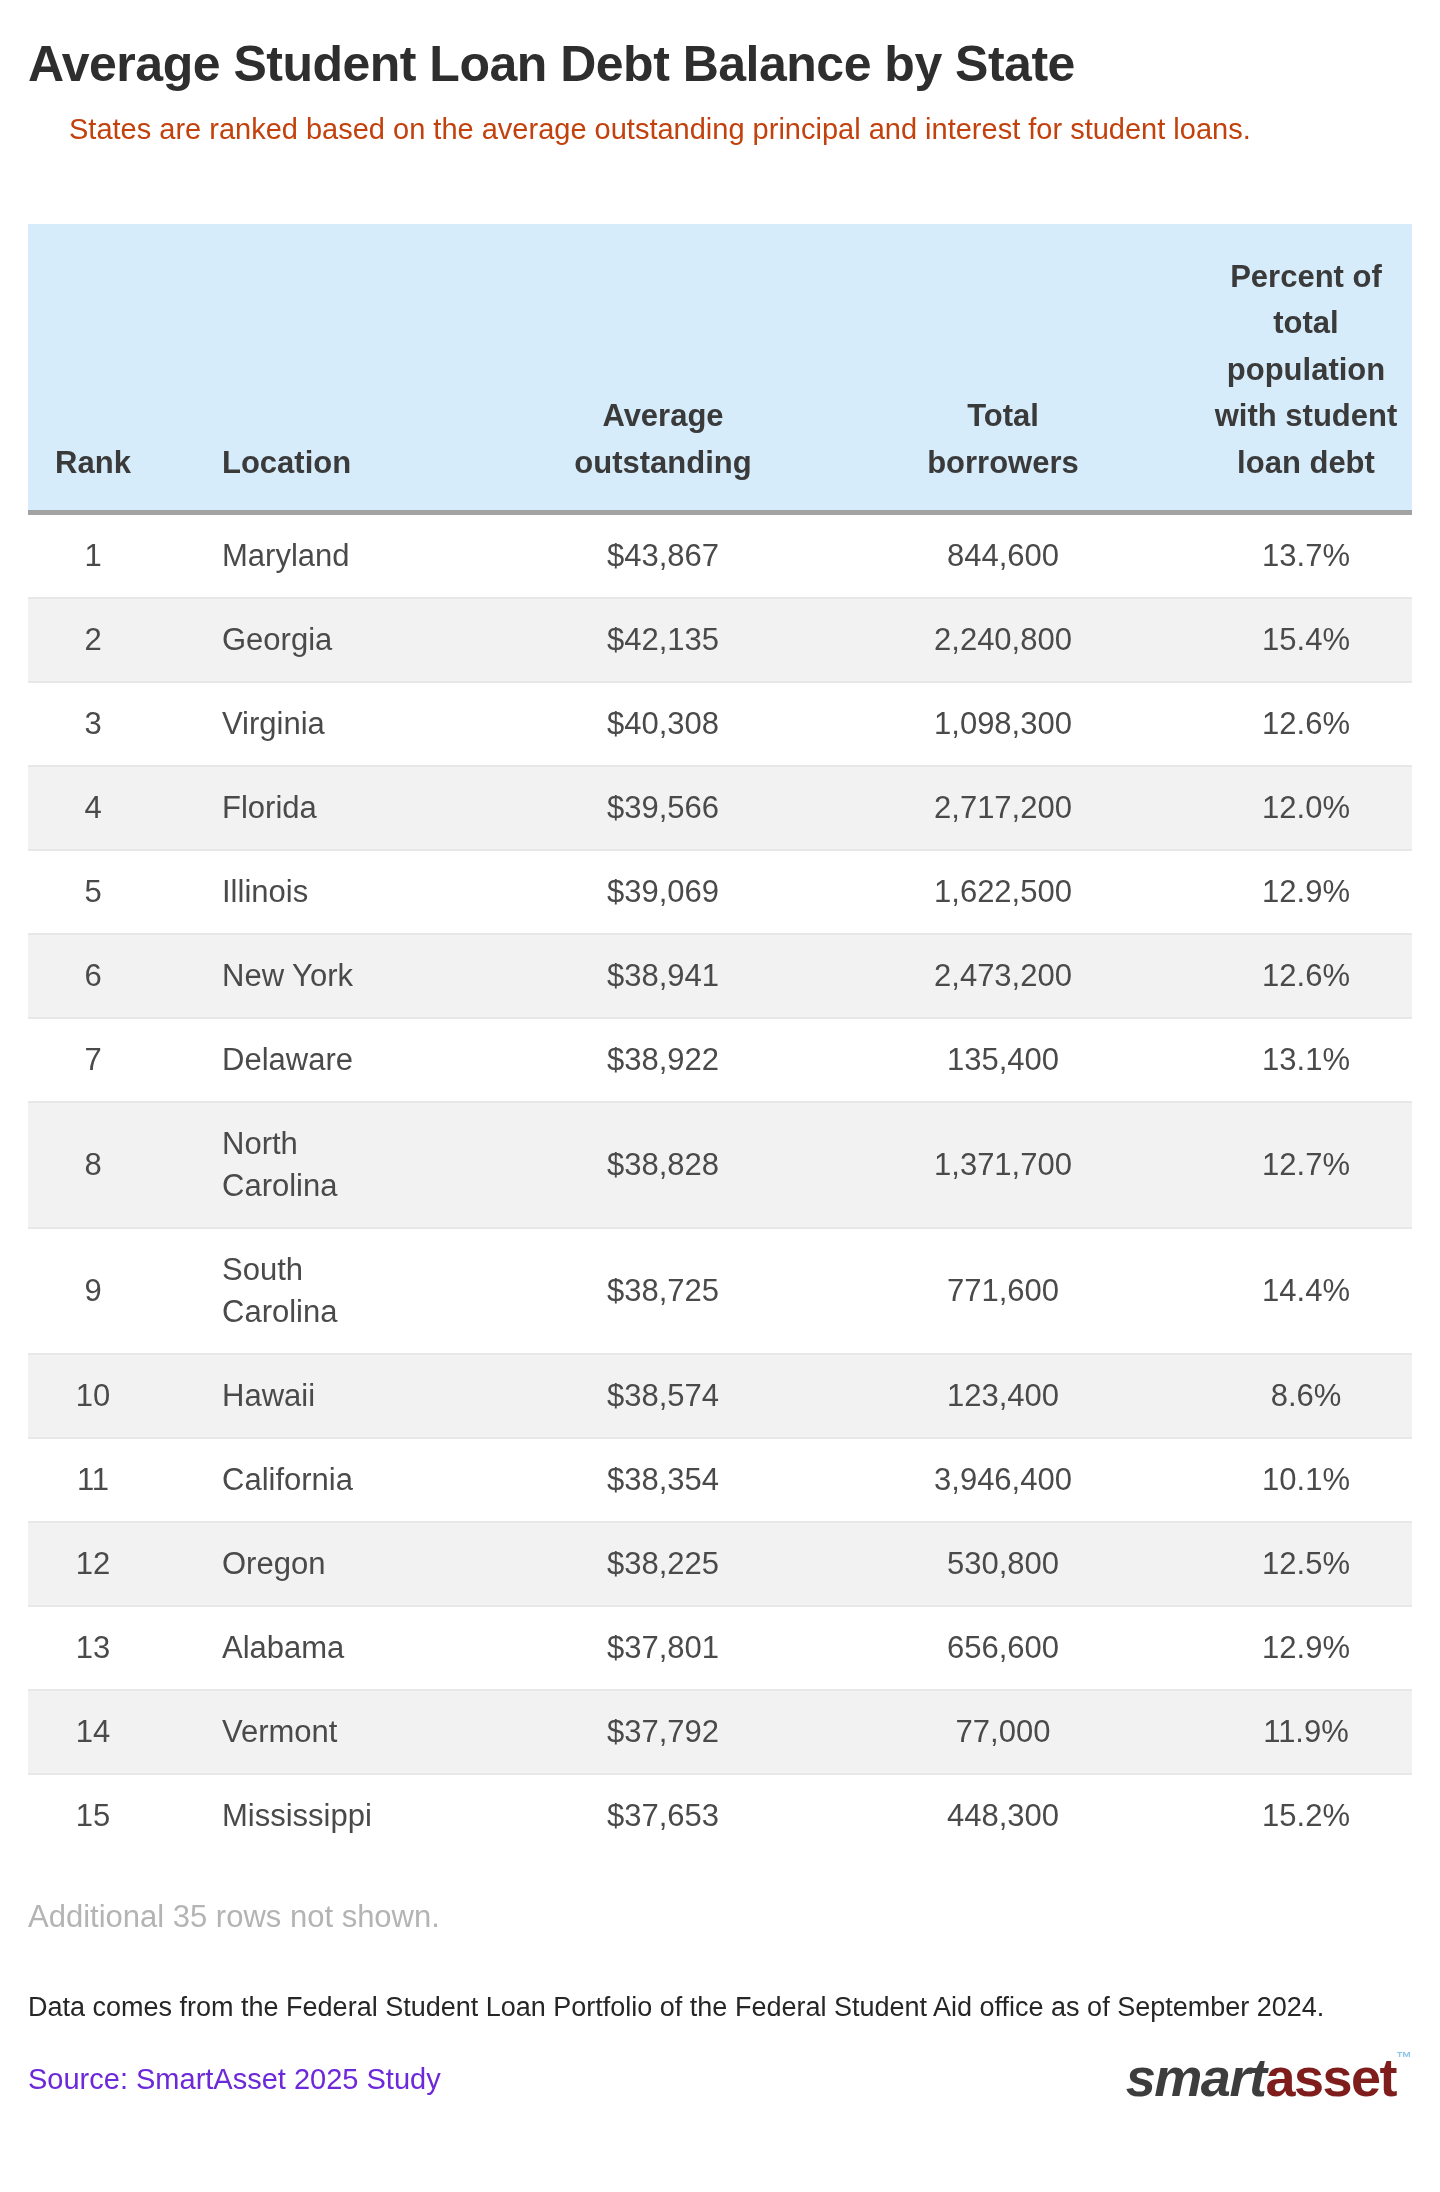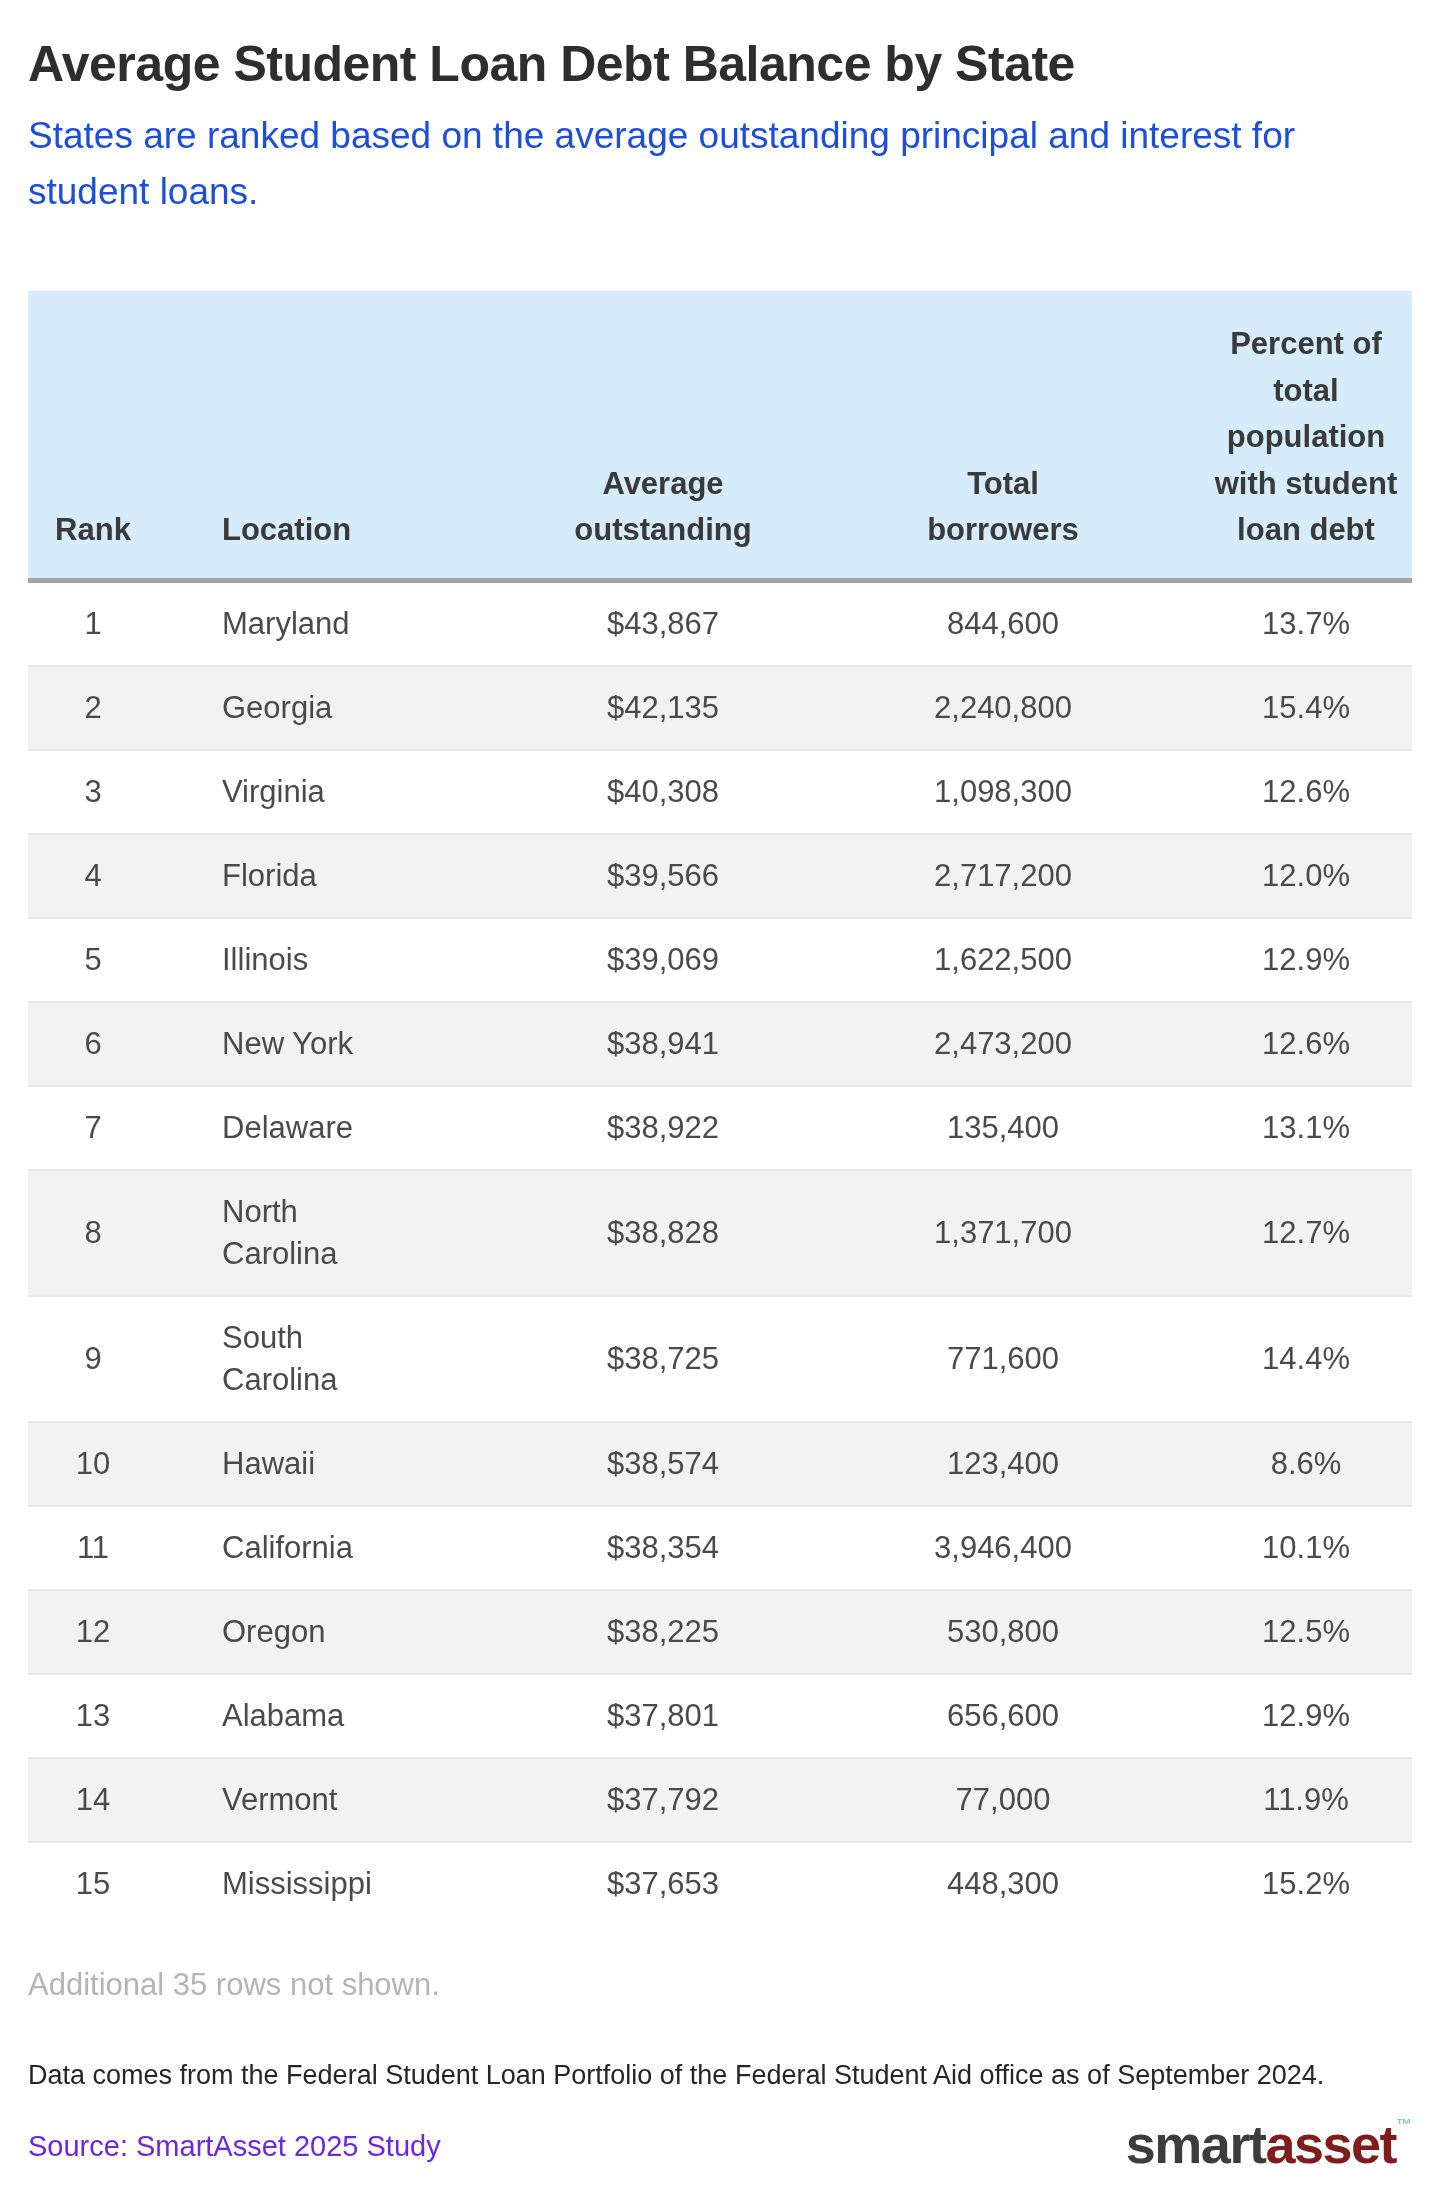--- a/index.html
+++ b/index.html
@@ -27,10 +27,11 @@
   }
   .subtitle {
     margin-top: 14px;
-    font-size: 37px;
-    color: #1d4ed8;
+    font-size: 29px;
+    color: #c2410c;
     line-height: 1.5;
     max-width: 1392px;
+    margin-left: 41px;
   }
   table.data-table {
     margin-top: 72px;

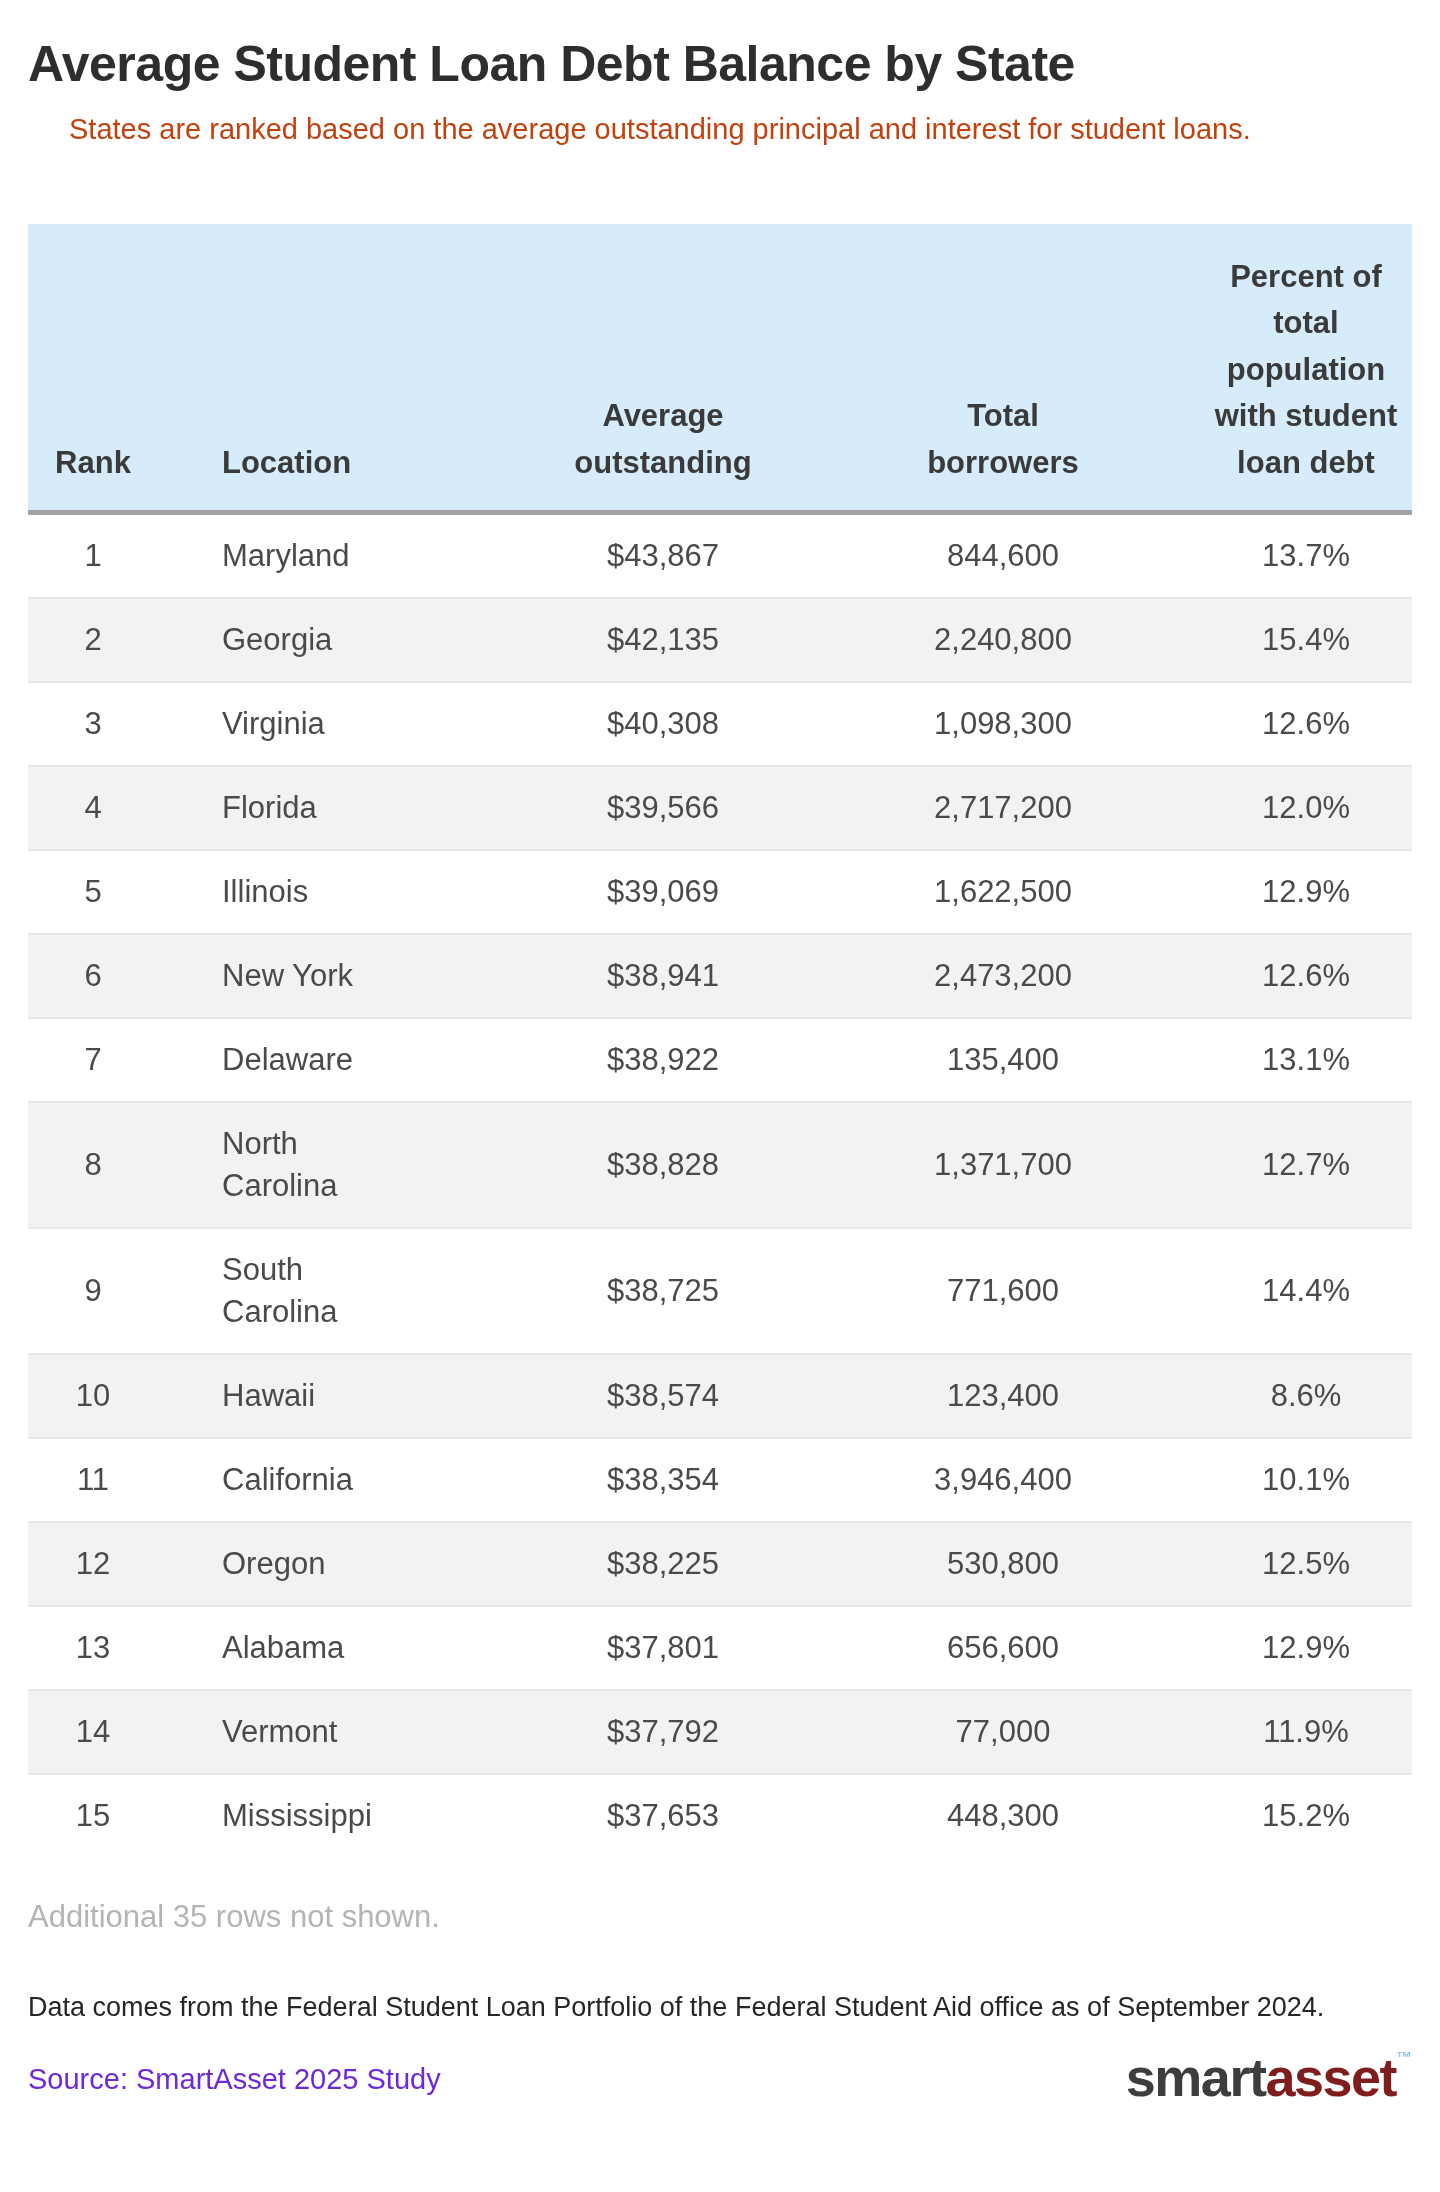--- a/index.html
+++ b/index.html
@@ -101,7 +101,7 @@
     line-height: 1;
     white-space: nowrap;
   }
-  .logo .logo-smart { color: #3d3d3d; }
+  .logo .logo-smart { color: #3d3d3d; font-style: italic; }
   .logo .logo-asset { color: #7f1d1d; }
   .logo .logo-tm {
     font-size: 16px;

